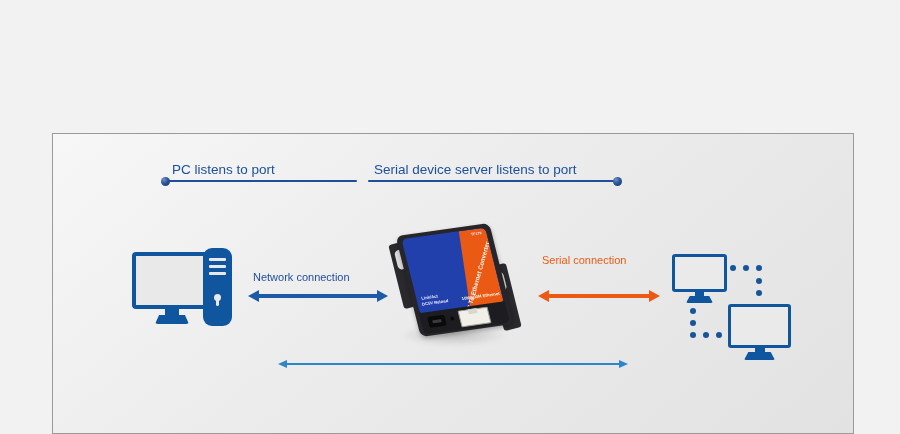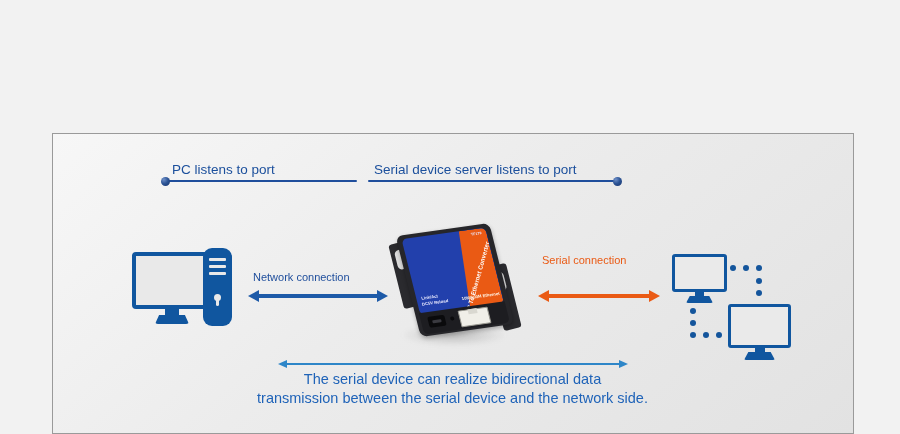--- a/index.html
+++ b/index.html
@@ -288,10 +288,6 @@
     <span class="head r"></span>
   </div>
 
-  <div id="caption">
-    <span class="l1">The serial device can realize bidirectional data</span>
-    <span class="l2">transmission between the serial device and the network side.</span>
-  </div>
 
 </div>
 

